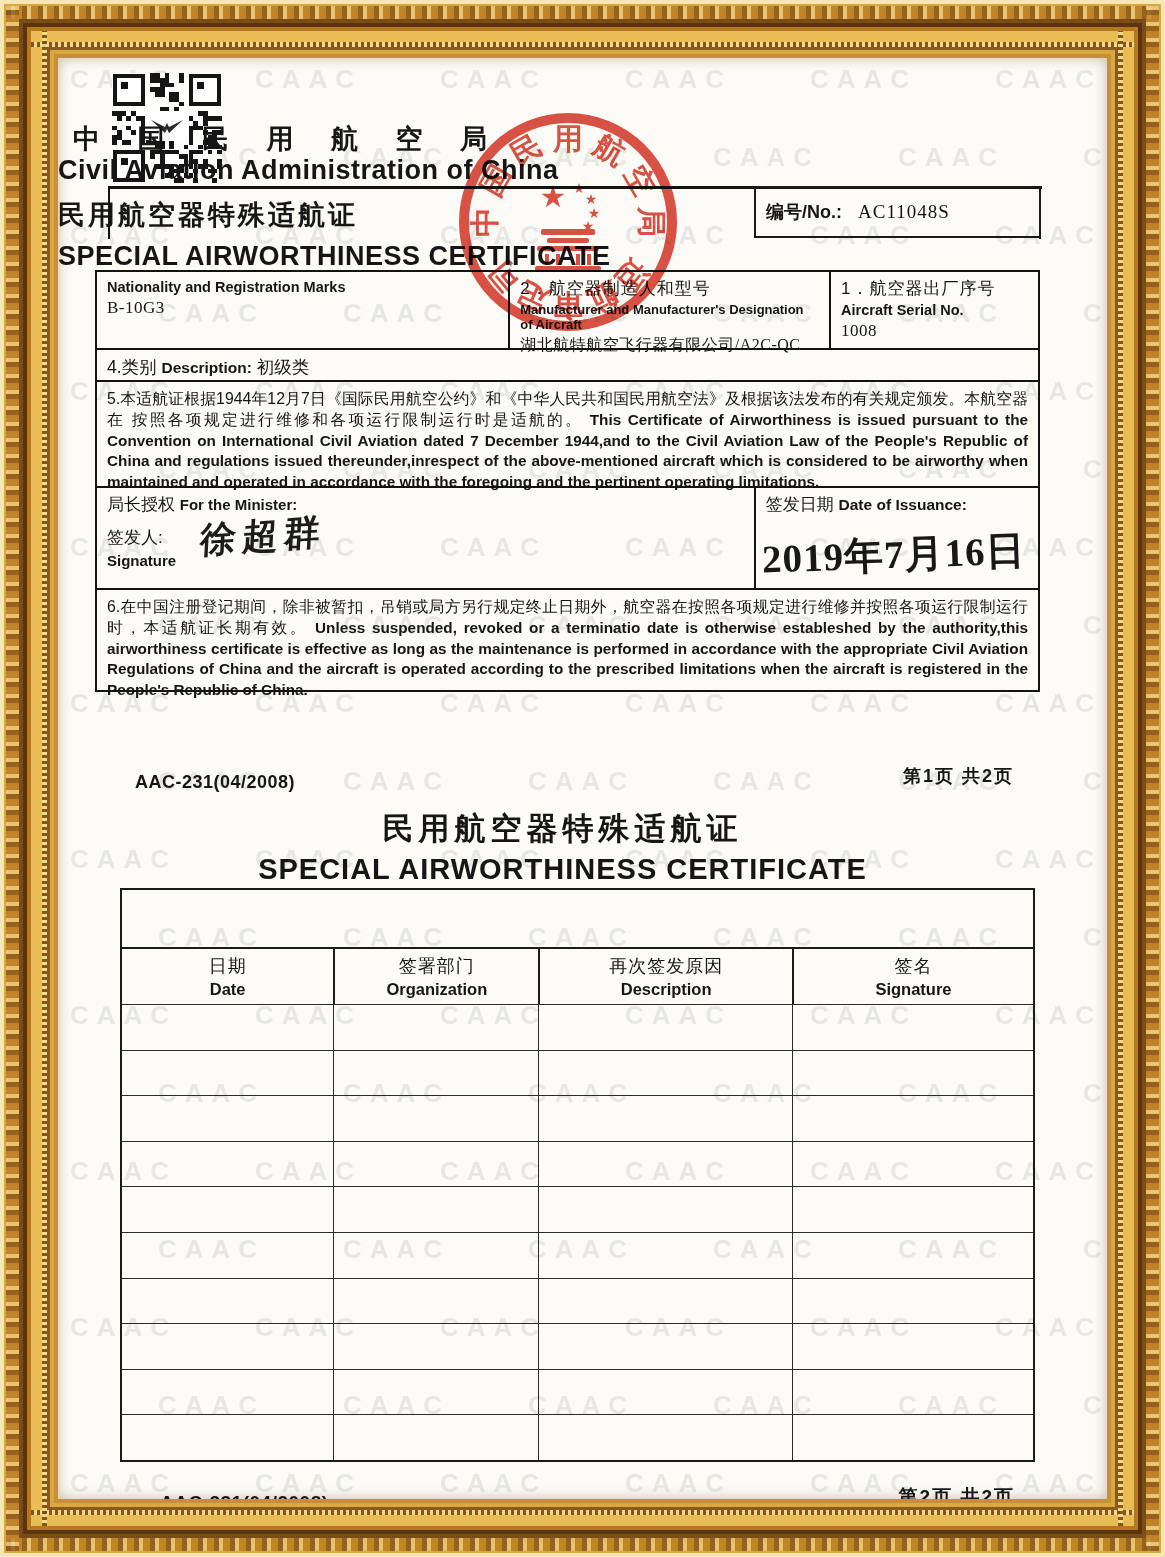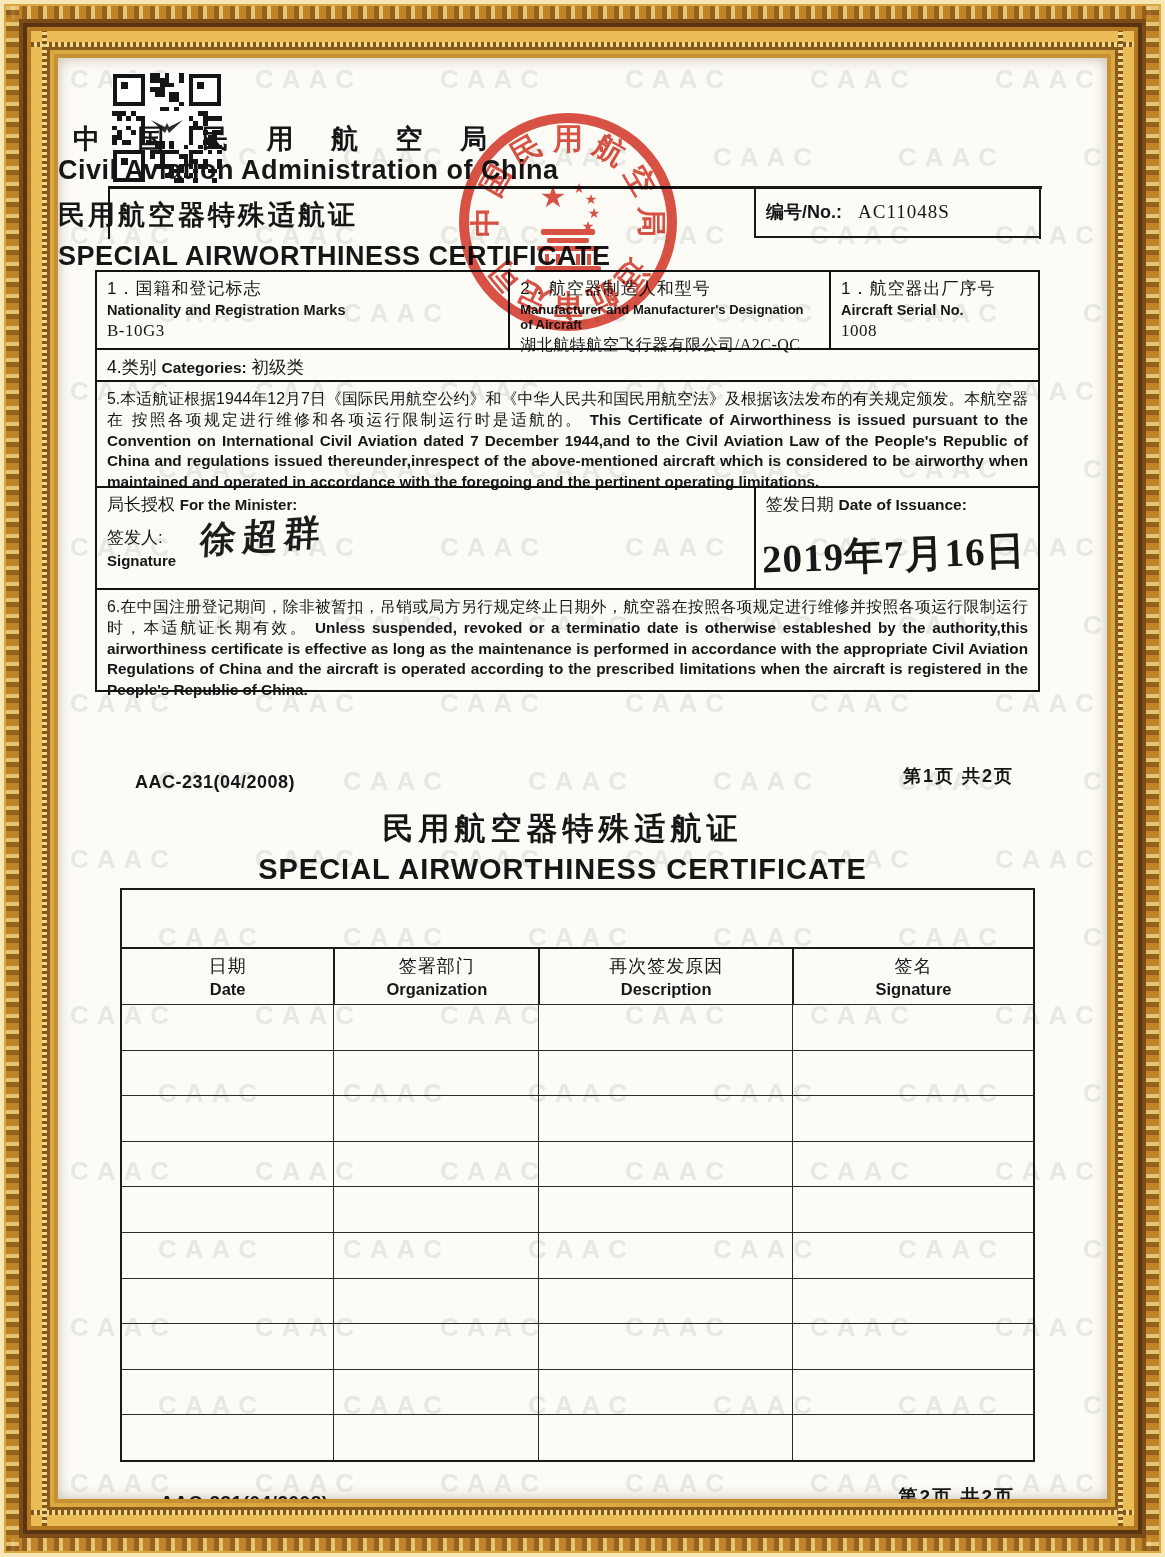--- a/index.html
+++ b/index.html
@@ -415,7 +415,6 @@
     <div class="abs t1">
       <div class="row r1">
         <div class="cell" style="width:43.7%">
-          <div class="lab-cn">1．国籍和登记标志</div>
           <div class="lab-en">Nationality and Registration Marks</div>
           <div class="lab-val">B-10G3</div>
         </div>

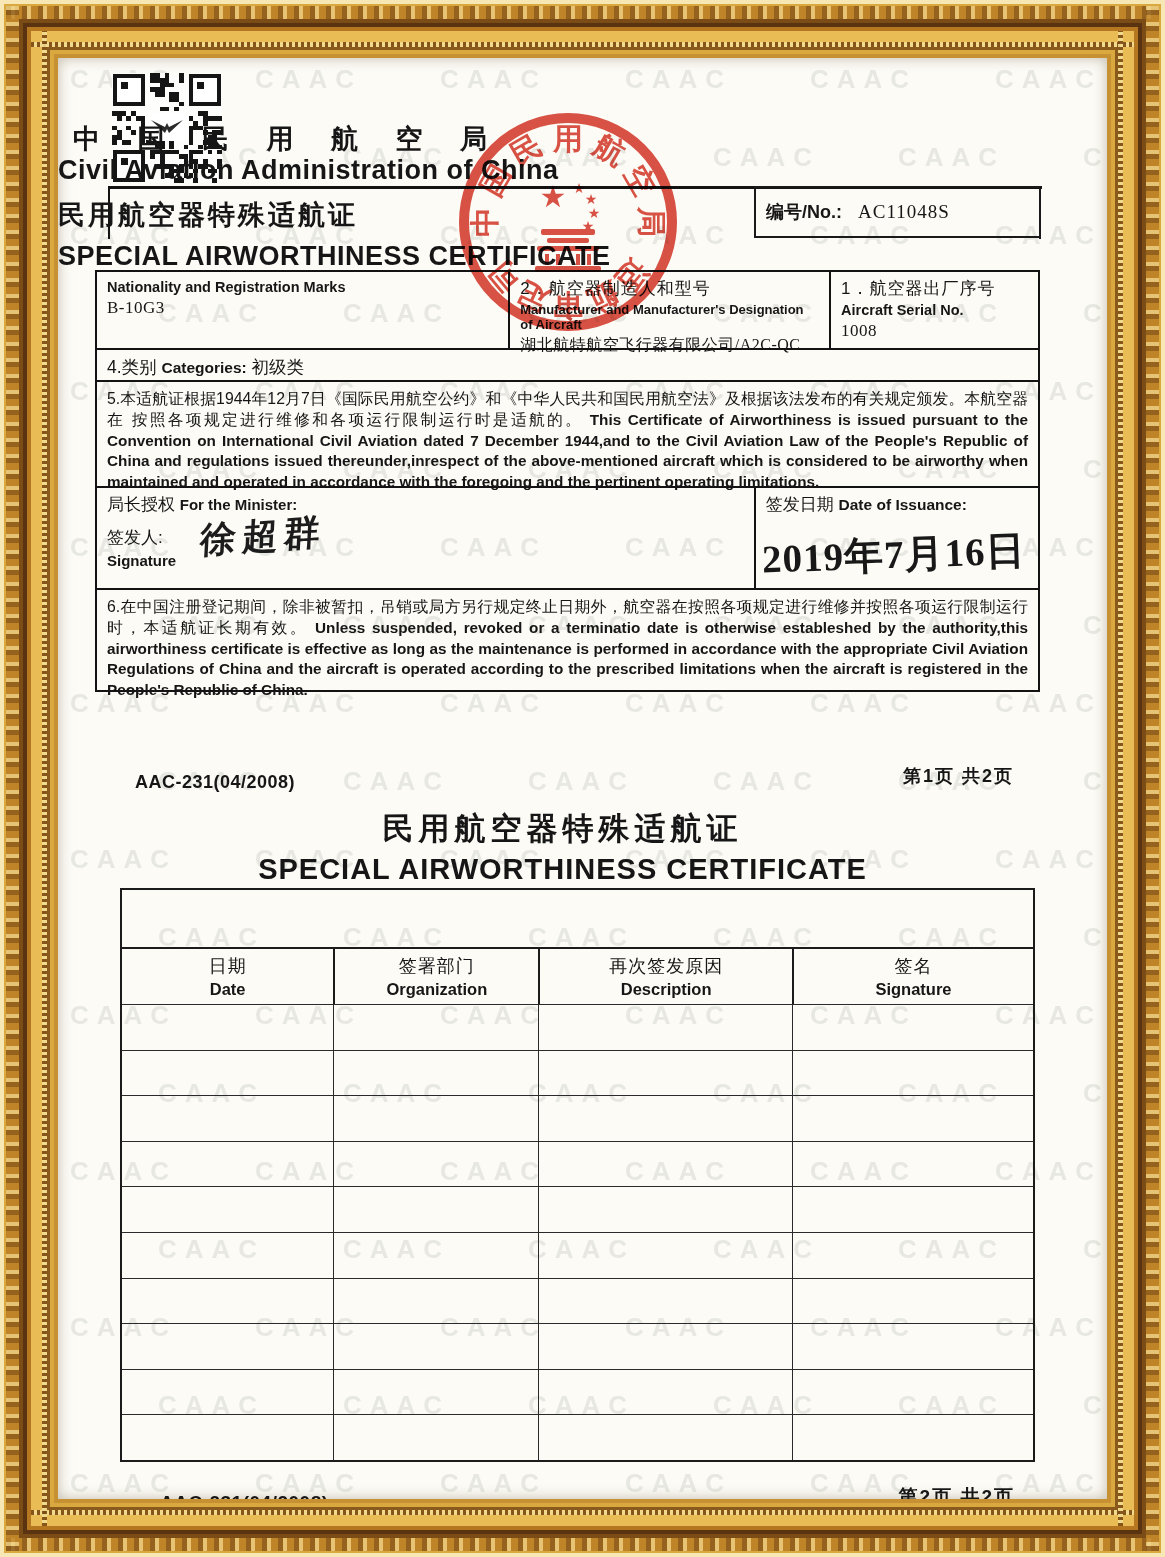--- a/index.html
+++ b/index.html
@@ -431,7 +431,7 @@
       </div>
       <div class="row r2">
         <div class="cell cat-line" style="width:100%">
-          <span>4.类别 </span><b>Categories:</b><span> 初级类</span>
+          <span>4.类别 </span><b>Description:</b><span> 初级类</span>
         </div>
       </div>
       <div class="row r3">

